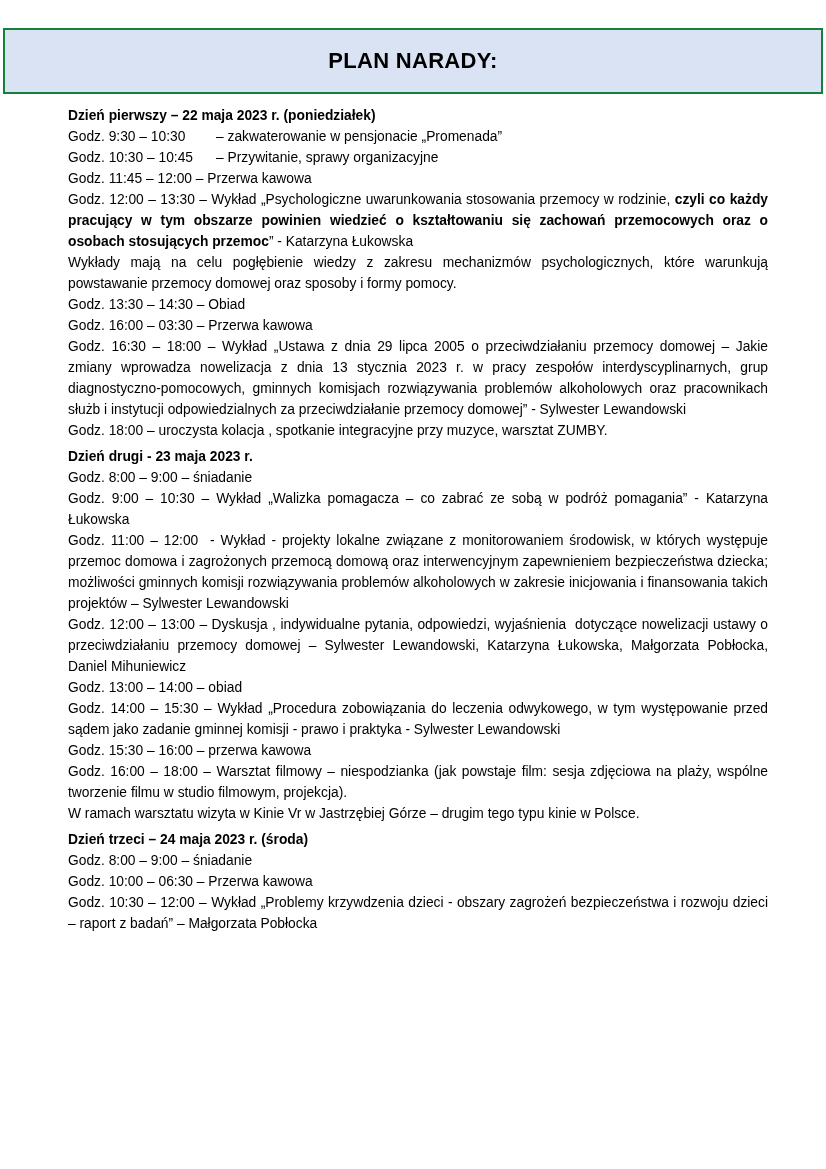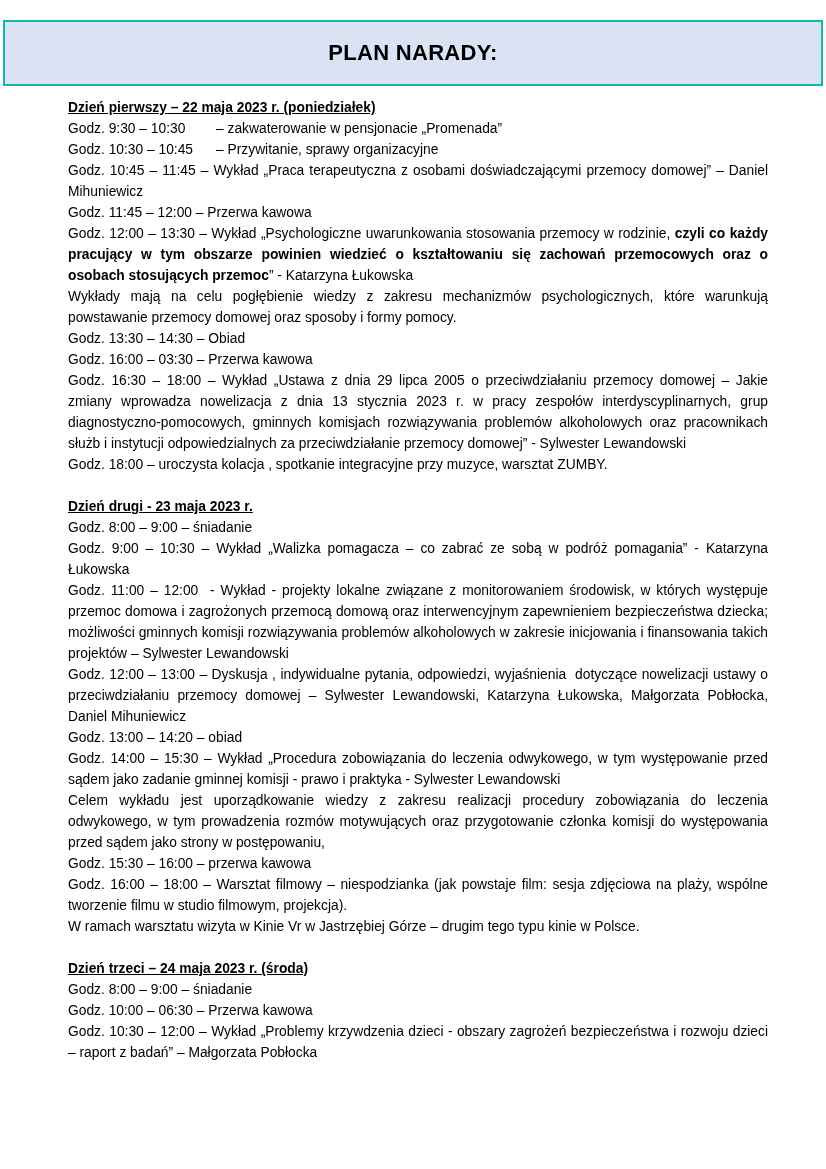--- a/index.html
+++ b/index.html
@@ -13,10 +13,10 @@
     box-sizing: border-box;
   }
   .title-box {
-    margin: 20px 3px 0 3px;
+    margin: 28px 3px 0 3px;
     height: 62px;
     background: #dae3f3;
-    border: 2px solid #14b8a6;
+    border: 2px solid #15803d;
     display: flex;
     align-items: center;
     justify-content: center;

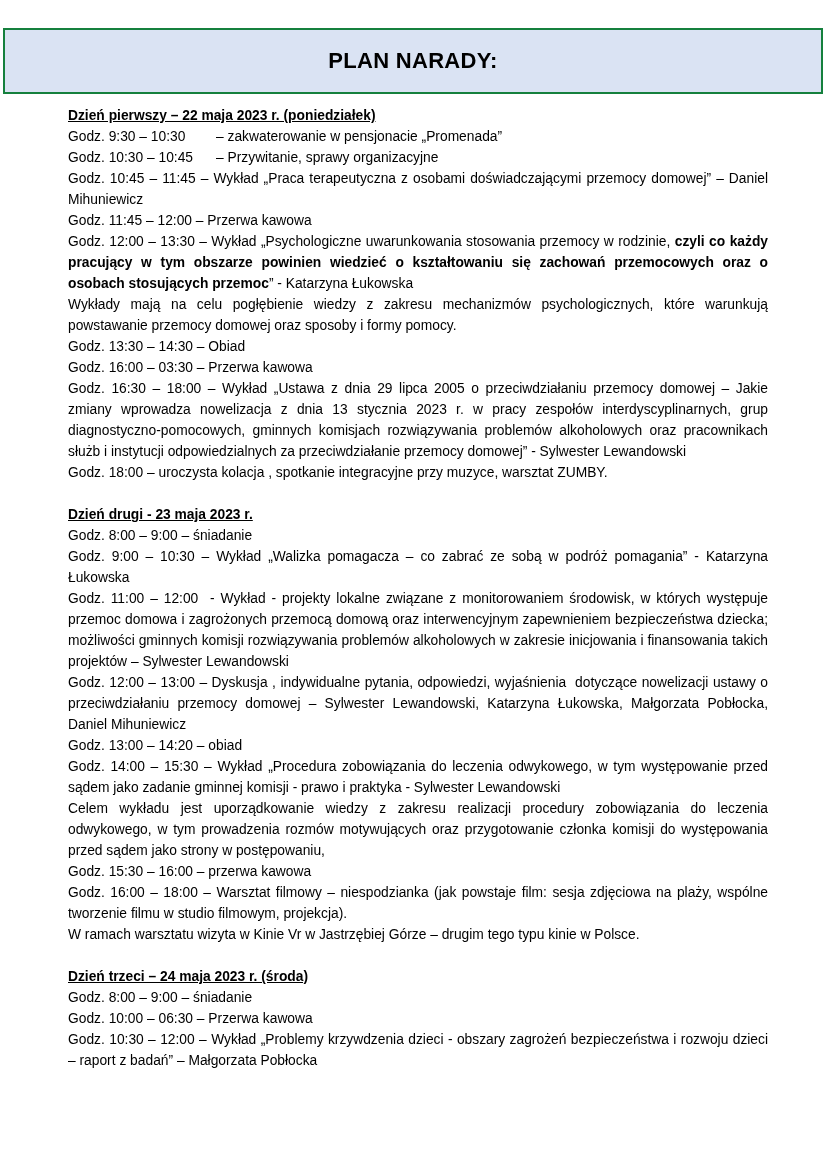--- a/index.html
+++ b/index.html
@@ -38,7 +38,6 @@
     margin: 0;
     font-weight: bold;
     text-align: left;
-    text-decoration: underline;
   }
   .schedule-line {
     margin: 0;

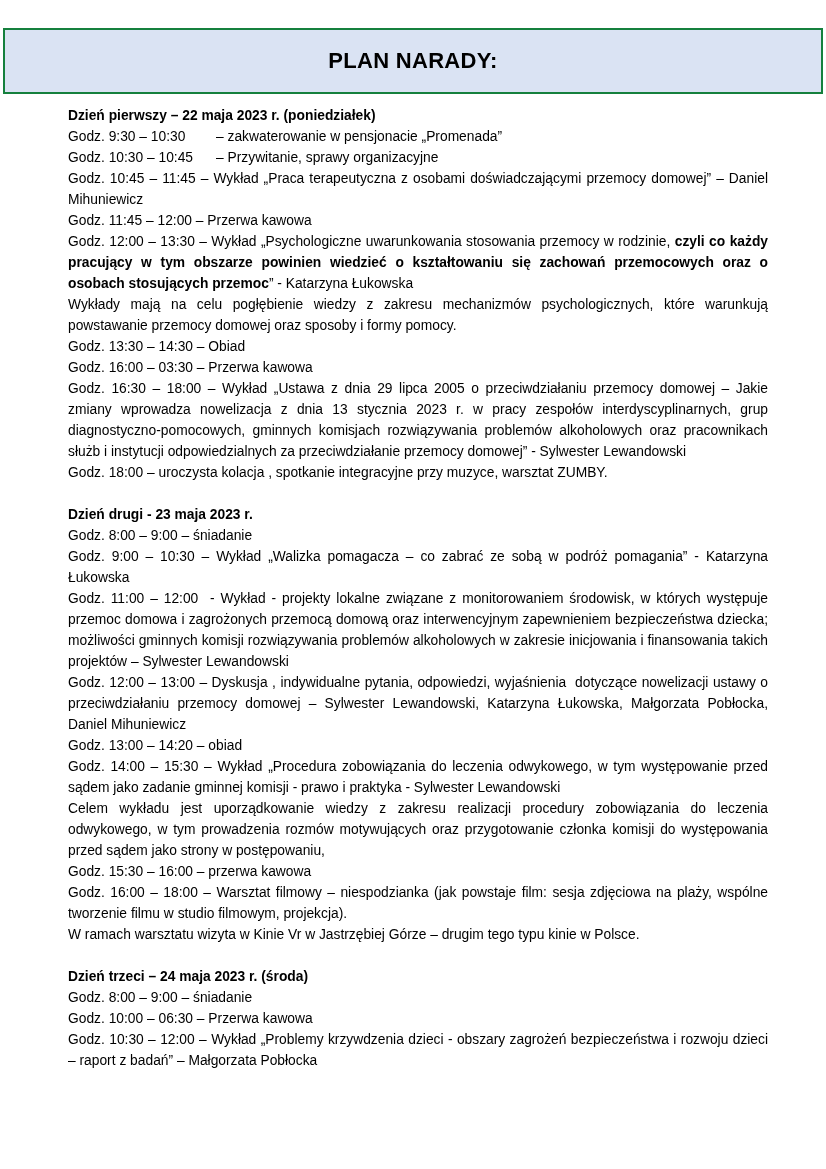--- a/index.html
+++ b/index.html
@@ -57,7 +57,6 @@
         <p class="day-heading">Dzień pierwszy – 22 maja 2023 r. (poniedziałek)</p>
         <p class="schedule-line"><span>Godz. 9:30 – 10:30&nbsp;&nbsp;&nbsp;&nbsp;&nbsp;&nbsp;&nbsp;&nbsp;– zakwaterowanie w pensjonacie „Promenada”</span></p>
         <p class="schedule-line"><span>Godz. 10:30 – 10:45&nbsp;&nbsp;&nbsp;&nbsp;&nbsp;&nbsp;– Przywitanie, sprawy organizacyjne</span></p>
-        <p class="schedule-line"><span>Godz. 10:45 – 11:45 – Wykład „Praca terapeutyczna z osobami doświadczającymi przemocy domowej” – Daniel Mihuniewicz</span></p>
         <p class="schedule-line"><span>Godz. 11:45 – 12:00 – Przerwa kawowa</span></p>
         <p class="schedule-line"><span>Godz. 12:00 – 13:30 – Wykład „Psychologiczne uwarunkowania stosowania przemocy w rodzinie, </span><span class="bold">czyli co każdy pracujący w tym obszarze powinien wiedzieć o kształtowaniu się zachowań przemocowych oraz o osobach stosujących przemoc</span><span>” - Katarzyna Łukowska</span></p>
         <p class="schedule-line"><span>Wykłady mają na celu pogłębienie wiedzy z zakresu mechanizmów psychologicznych, które warunkują powstawanie przemocy domowej oraz sposoby i formy pomocy.</span></p>

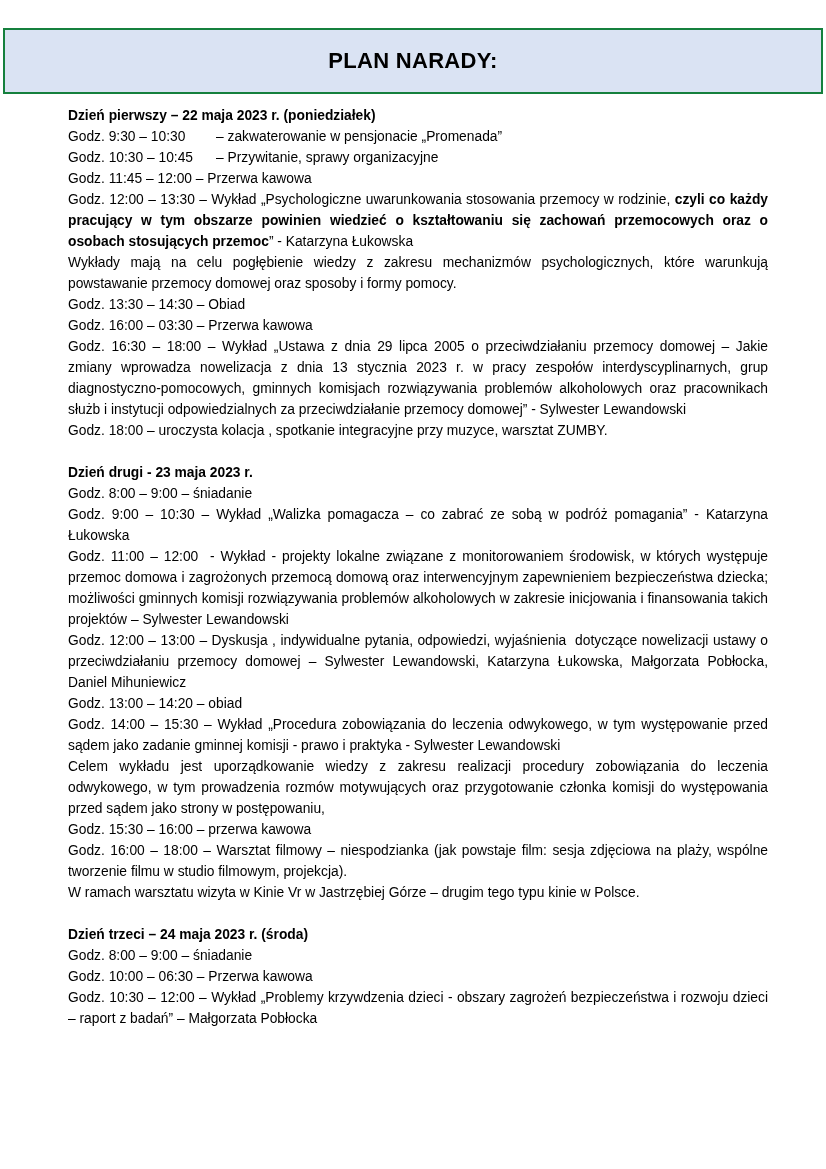--- a/index.html
+++ b/index.html
@@ -33,7 +33,7 @@
     font-size: 13.8px;
     line-height: 21px;
   }
-  .day-section + .day-section { margin-top: 21px; }
+  .day-section + .day-section { margin-top: 5px; }
   .day-heading {
     margin: 0;
     font-weight: bold;

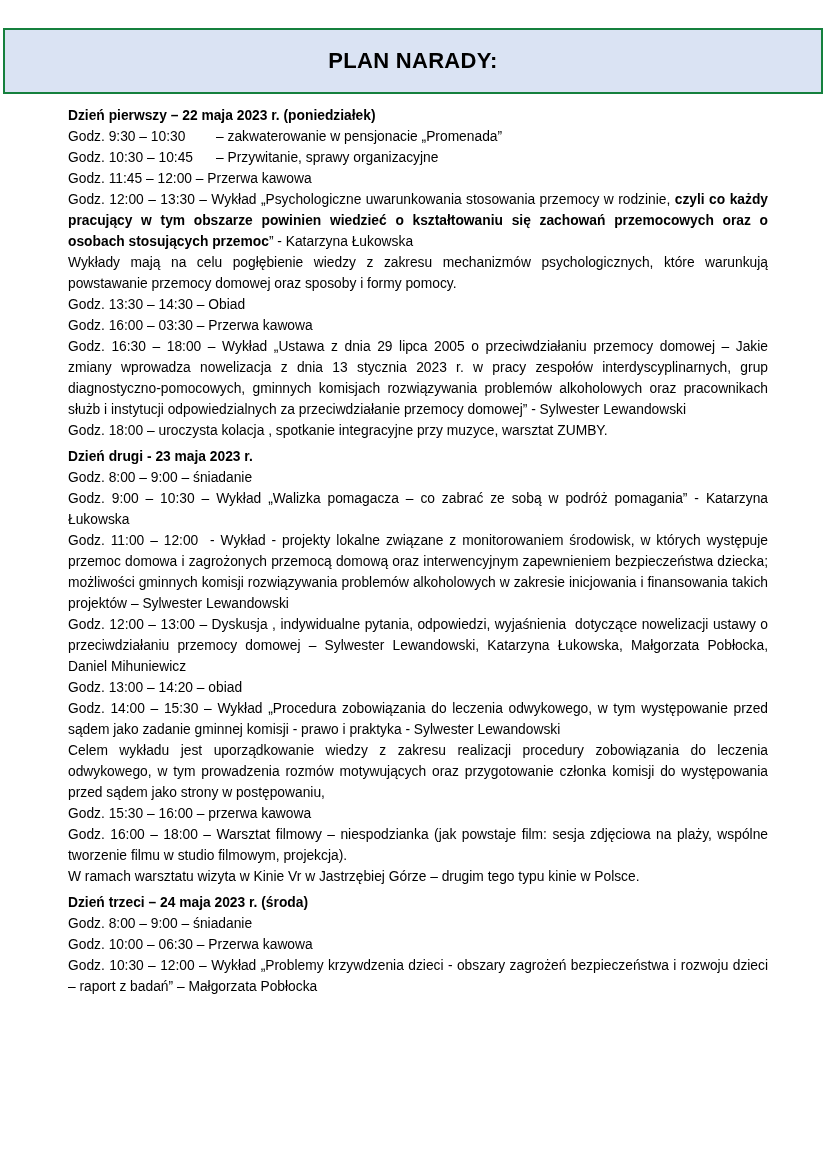--- a/index.html
+++ b/index.html
@@ -71,7 +71,7 @@
         <p class="schedule-line"><span>Godz. 9:00 – 10:30 – Wykład „Walizka pomagacza – co zabrać ze sobą w podróż pomagania” - Katarzyna Łukowska</span></p>
         <p class="schedule-line"><span>Godz. 11:00 – 12:00&nbsp; - Wykład - projekty lokalne związane z monitorowaniem środowisk, w których występuje przemoc domowa i zagrożonych przemocą domową oraz interwencyjnym zapewnieniem bezpieczeństwa dziecka; możliwości gminnych komisji rozwiązywania problemów alkoholowych w zakresie inicjowania i finansowania takich projektów – Sylwester Lewandowski</span></p>
         <p class="schedule-line"><span>Godz. 12:00 – 13:00 – Dyskusja , indywidualne pytania, odpowiedzi, wyjaśnienia&nbsp; dotyczące nowelizacji ustawy o przeciwdziałaniu przemocy domowej – Sylwester Lewandowski, Katarzyna Łukowska, Małgorzata Pobłocka, Daniel Mihuniewicz</span></p>
-        <p class="schedule-line"><span>Godz. 13:00 – 14:20 – obiad</span></p>
+        <p class="schedule-line"><span>Godz. 13:00 – 14:00 – obiad</span></p>
         <p class="schedule-line"><span>Godz. 14:00 – 15:30 – Wykład „Procedura zobowiązania do leczenia odwykowego, w tym występowanie przed sądem jako zadanie gminnej komisji - prawo i praktyka - Sylwester Lewandowski</span></p>
         <p class="schedule-line"><span>Celem wykładu jest uporządkowanie wiedzy z zakresu realizacji procedury zobowiązania do leczenia odwykowego, w tym prowadzenia rozmów motywujących oraz przygotowanie członka komisji do występowania przed sądem jako strony w postępowaniu,</span></p>
         <p class="schedule-line"><span>Godz. 15:30 – 16:00 – przerwa kawowa</span></p>

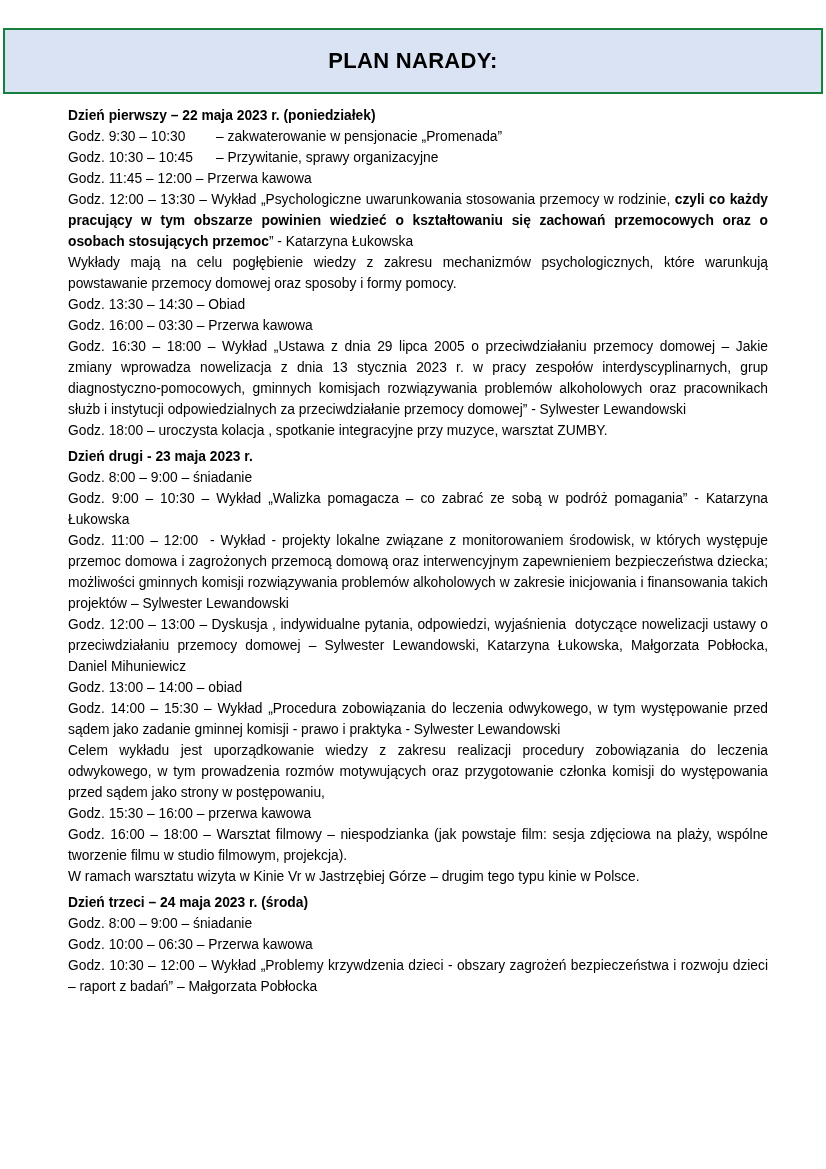--- a/index.html
+++ b/index.html
@@ -73,7 +73,6 @@
         <p class="schedule-line"><span>Godz. 12:00 – 13:00 – Dyskusja , indywidualne pytania, odpowiedzi, wyjaśnienia&nbsp; dotyczące nowelizacji ustawy o przeciwdziałaniu przemocy domowej – Sylwester Lewandowski, Katarzyna Łukowska, Małgorzata Pobłocka, Daniel Mihuniewicz</span></p>
         <p class="schedule-line"><span>Godz. 13:00 – 14:00 – obiad</span></p>
         <p class="schedule-line"><span>Godz. 14:00 – 15:30 – Wykład „Procedura zobowiązania do leczenia odwykowego, w tym występowanie przed sądem jako zadanie gminnej komisji - prawo i praktyka - Sylwester Lewandowski</span></p>
-        <p class="schedule-line"><span>Celem wykładu jest uporządkowanie wiedzy z zakresu realizacji procedury zobowiązania do leczenia odwykowego, w tym prowadzenia rozmów motywujących oraz przygotowanie członka komisji do występowania przed sądem jako strony w postępowaniu,</span></p>
         <p class="schedule-line"><span>Godz. 15:30 – 16:00 – przerwa kawowa</span></p>
         <p class="schedule-line"><span>Godz. 16:00 – 18:00 – Warsztat filmowy – niespodzianka (jak powstaje film: sesja zdjęciowa na plaży, wspólne tworzenie filmu w studio filmowym, projekcja).</span></p>
         <p class="schedule-line"><span>W ramach warsztatu wizyta w Kinie Vr w Jastrzębiej Górze – drugim tego typu kinie w Polsce.</span></p>

